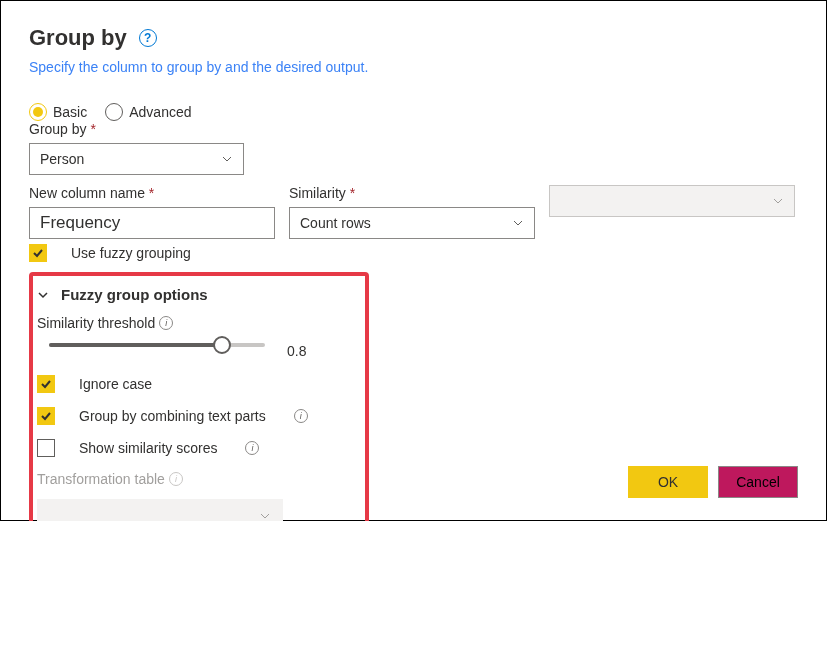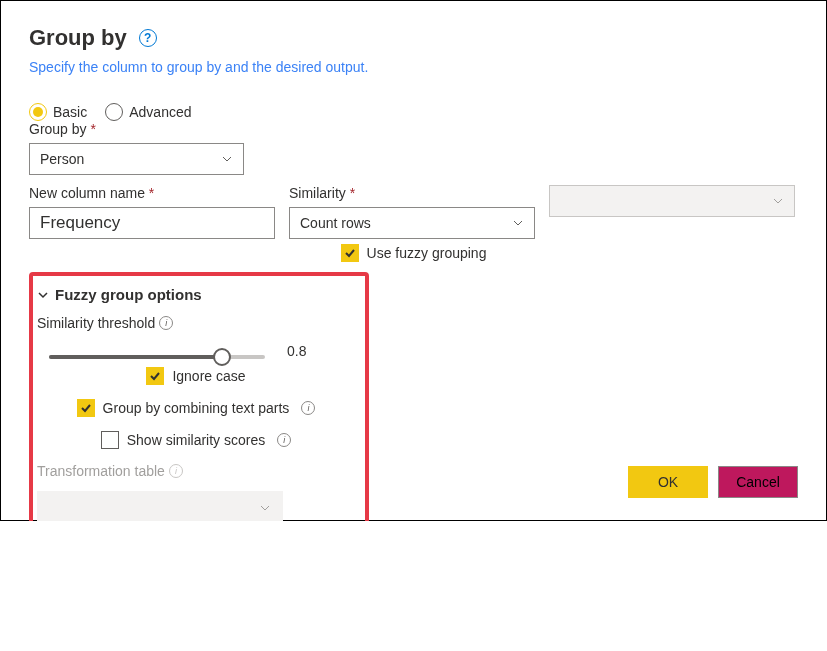--- a/index.html
+++ b/index.html
@@ -134,9 +134,8 @@
     .checkbox-row {
       display: flex;
       align-items: center;
-      gap: 8px;
+      gap: 24px;
       margin-bottom: 10px;
-      justify-content: center;
     }
     .checkbox {
       width: 18px;

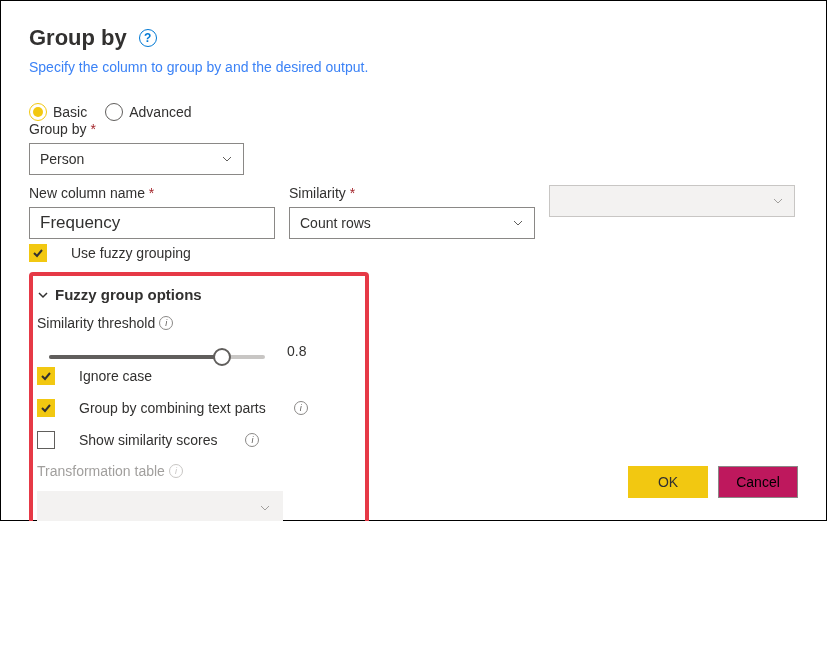--- a/index.html
+++ b/index.html
@@ -168,7 +168,7 @@
     .section-header {
       display: flex;
       align-items: center;
-      gap: 6px;
+      gap: 12px;
       font-weight: 600;
       font-size: 15px;
       margin-bottom: 12px;

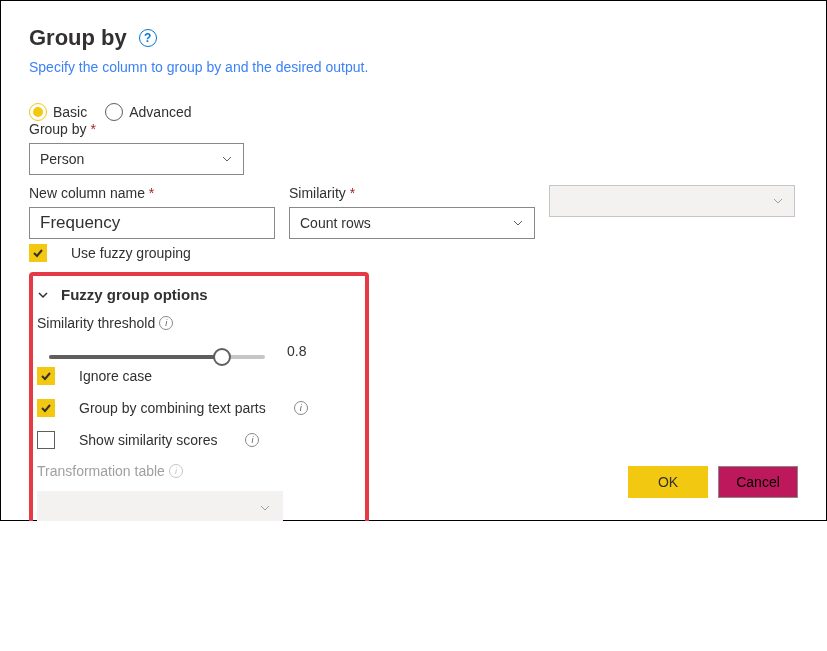--- a/index.html
+++ b/index.html
@@ -205,9 +205,9 @@
     }
     .slider-row {
       display: flex;
-      align-items: flex-end;
+      align-items: flex-start;
       gap: 22px;
-      margin-bottom: 8px;
+      margin-bottom: 16px;
       padding-left: 12px;
     }
     .slider-track {

